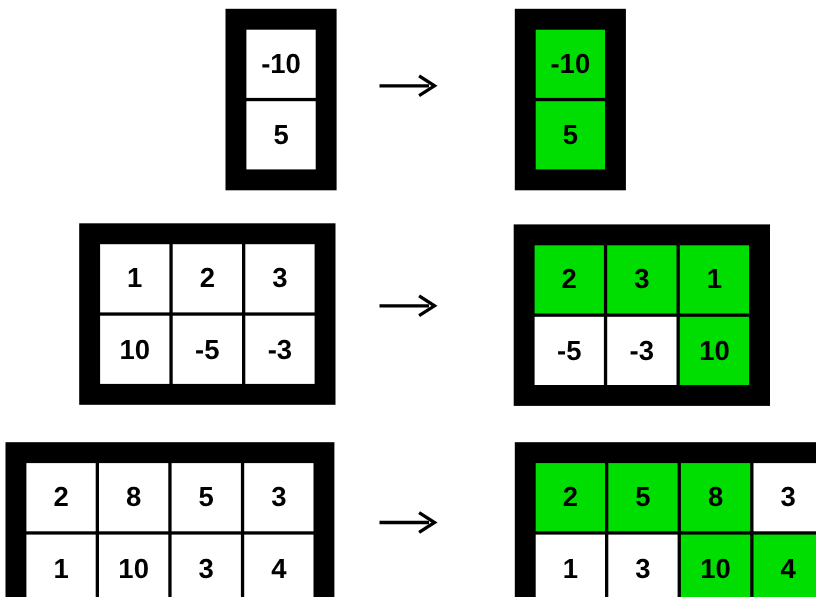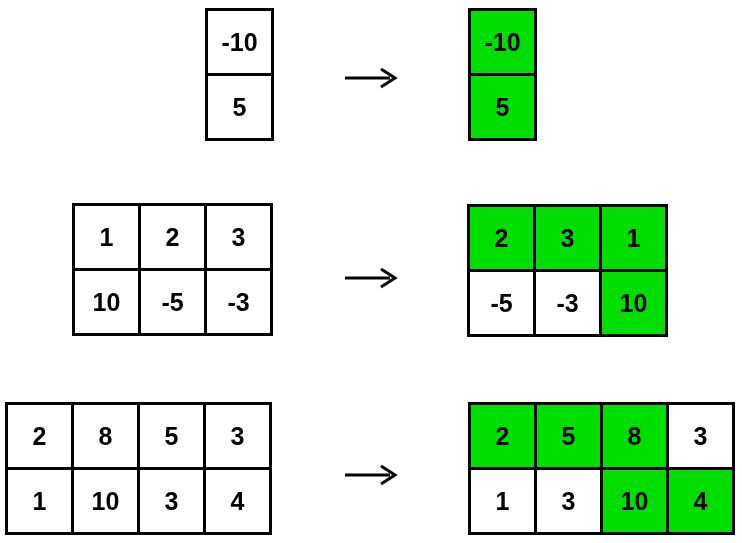--- a/index.html
+++ b/index.html
@@ -18,7 +18,7 @@
     position: absolute;
     display: grid;
     gap: 3px;
-    padding: 3px;
+    padding: 19px;
     background: #000000;
     box-sizing: content-box;
   }

